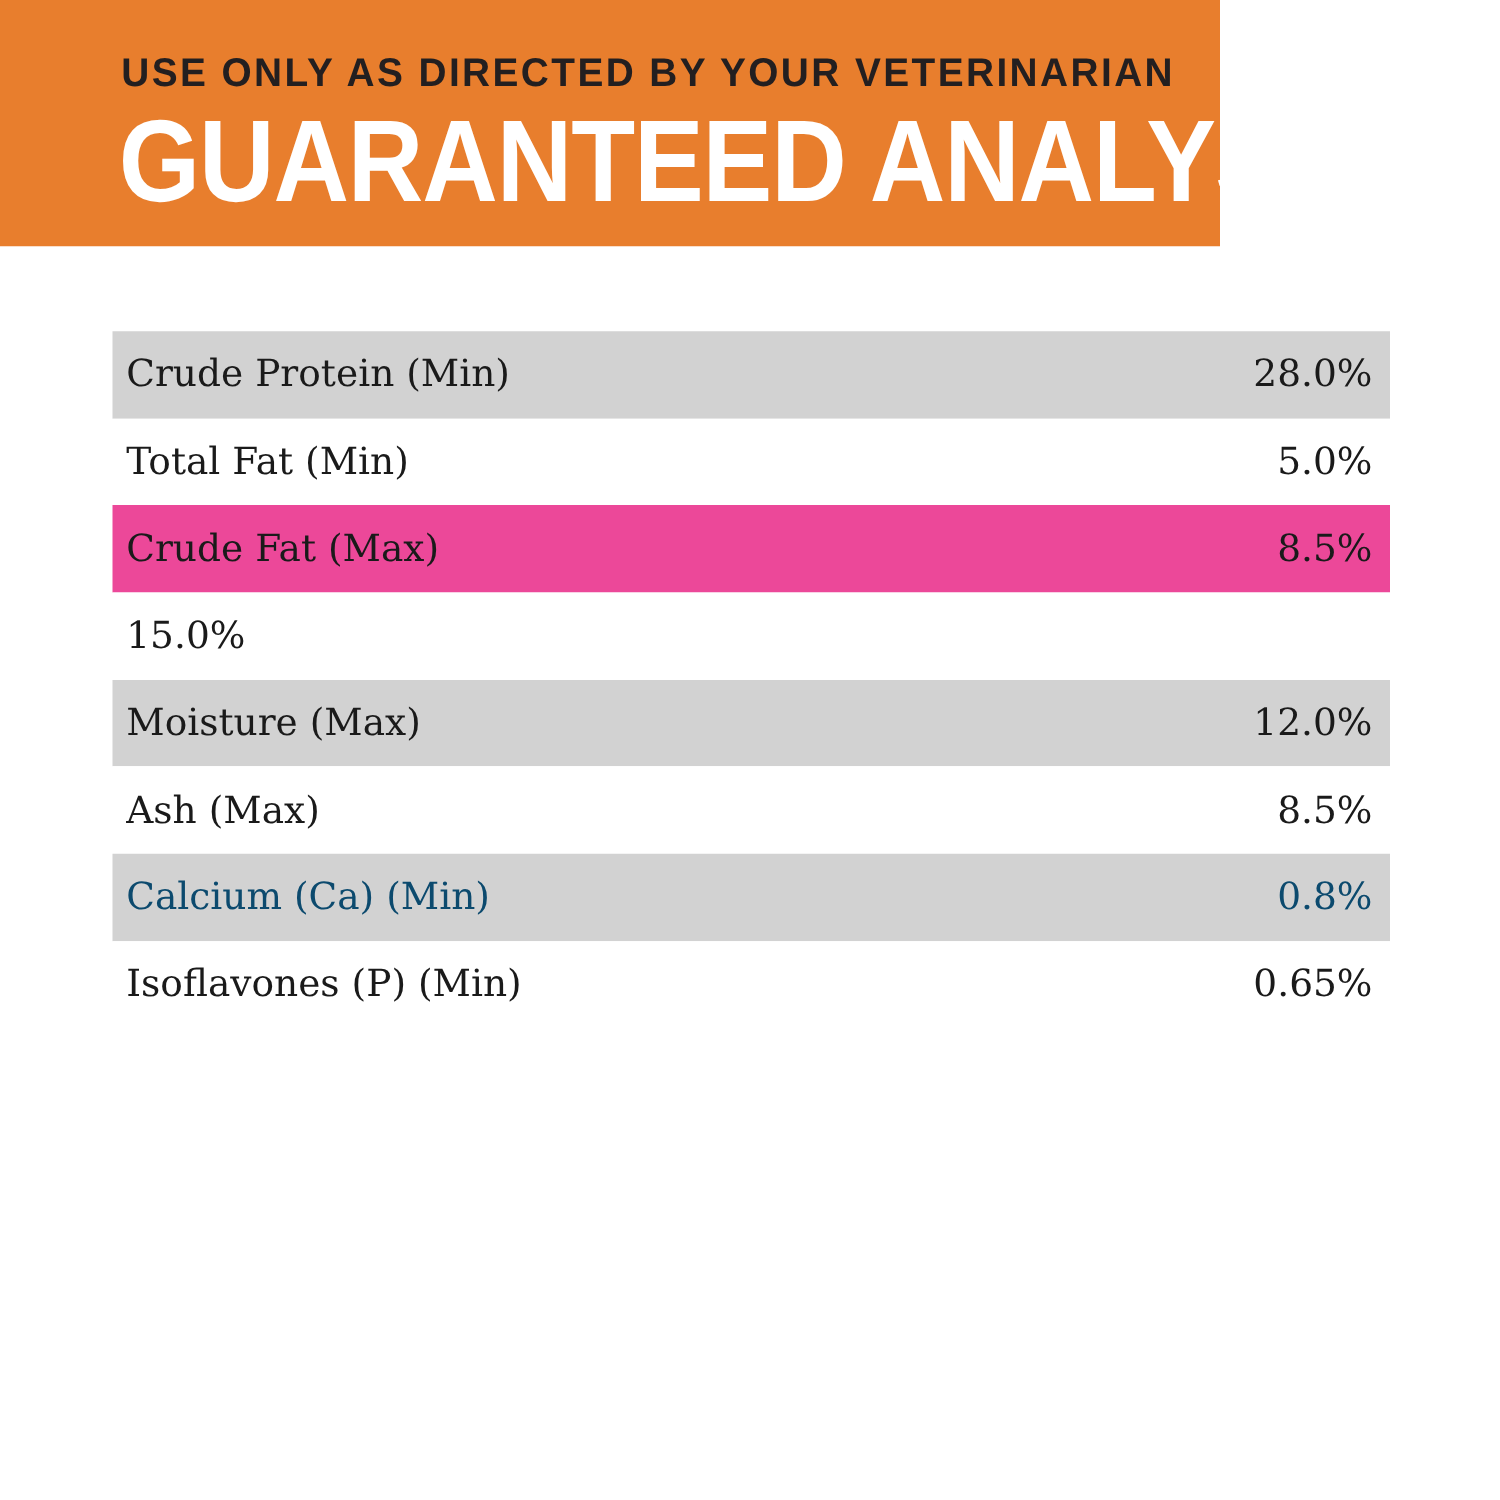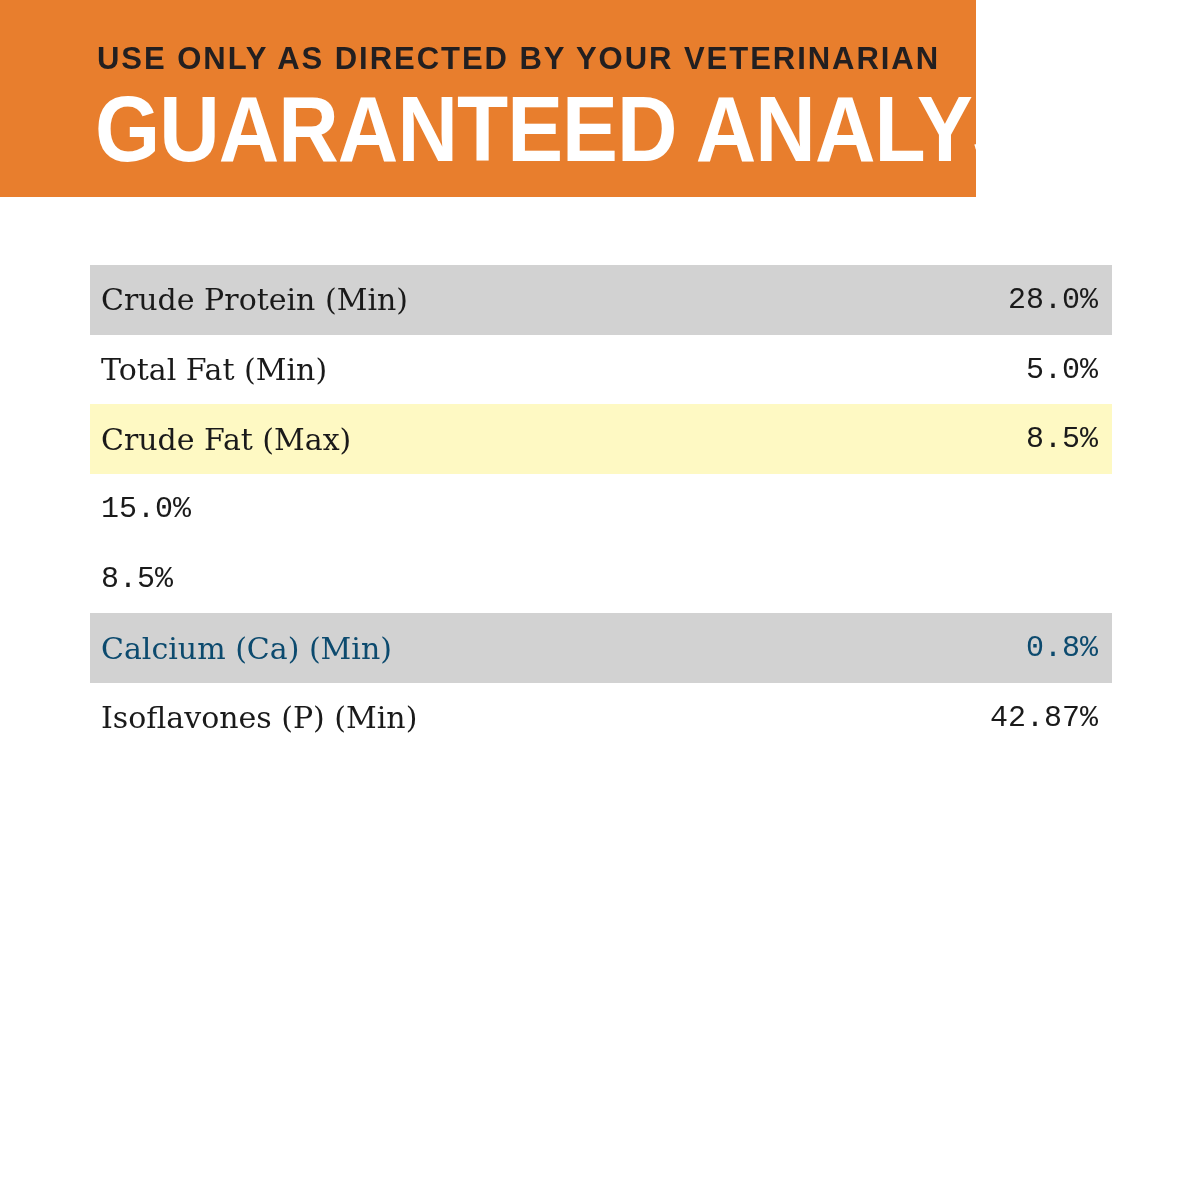--- a/index.html
+++ b/index.html
@@ -53,7 +53,7 @@
   }
   .analysis-row.striped { background: #D2D2D2; }
   .row-label { white-space: nowrap; }
-  .row-value { white-space: nowrap; text-align: center; font-family: Liberation Mono, monospace; }
+  .row-value { white-space: nowrap; text-align: center; }
 </style>
 </head>
 <body>

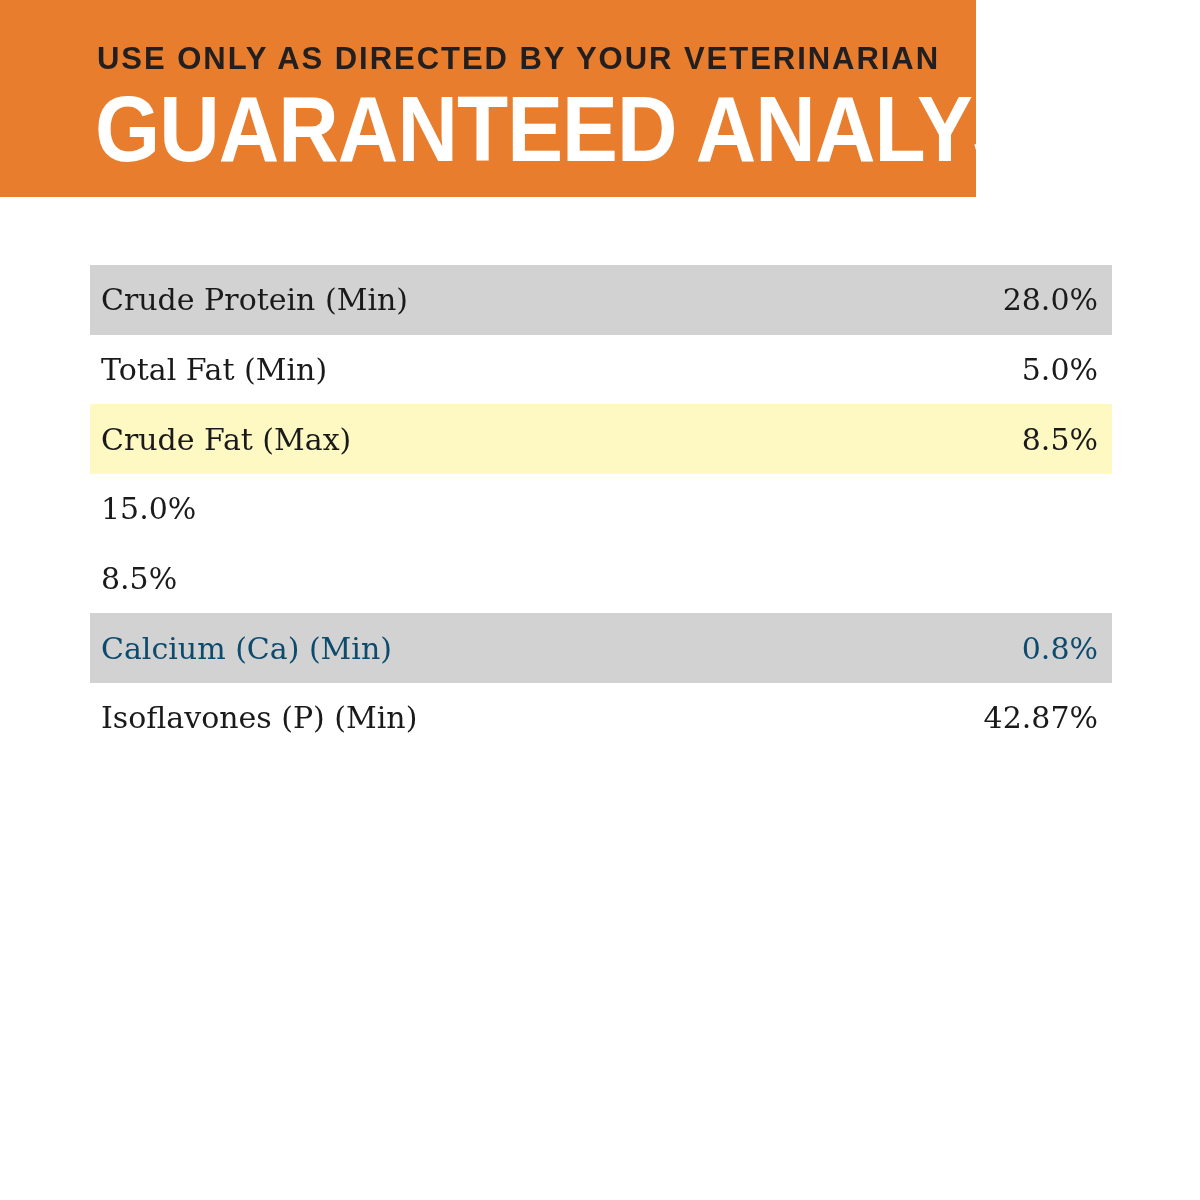--- a/index.html
+++ b/index.html
@@ -74,7 +74,7 @@
         <span class="row-label">Total Fat (Min)</span>
         <span class="row-value">5.0%</span>
       </div>
-      <div class="analysis-row striped" style="background: #fef9c3; color: rgb(26, 26, 26); gap: 16px;">
+      <div class="analysis-row striped" style="background: #ec4899; color: rgb(26, 26, 26); gap: 16px;">
         <span class="row-label">Crude Fat (Max)</span>
         <span class="row-value">8.5%</span>
       </div>

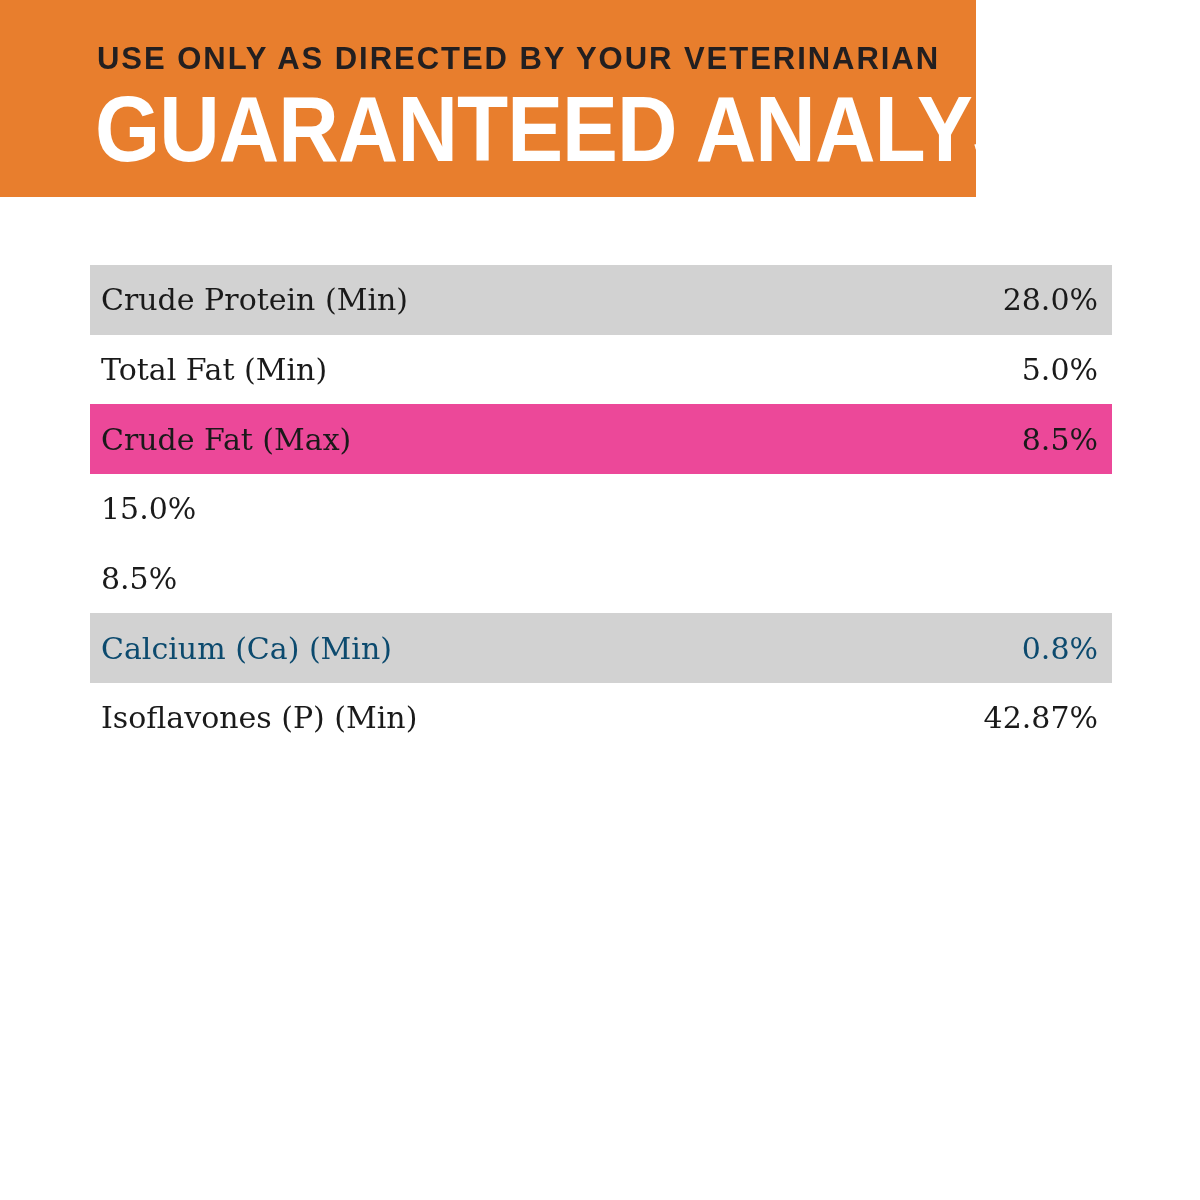--- a/index.html
+++ b/index.html
@@ -81,6 +81,10 @@
       <div class="analysis-row" style="color: rgb(26, 26, 26);">
         <span class="row-value">15.0%</span>
       </div>
+      <div class="analysis-row striped" style="background: rgb(210, 210, 210); color: rgb(26, 26, 26);">
+        <span class="row-label">Moisture (Max)</span>
+        <span class="row-value">12.0%</span>
+      </div>
       <div class="analysis-row" style="color: rgb(26, 26, 26);">
         <span class="row-value">8.5%</span>
       </div>

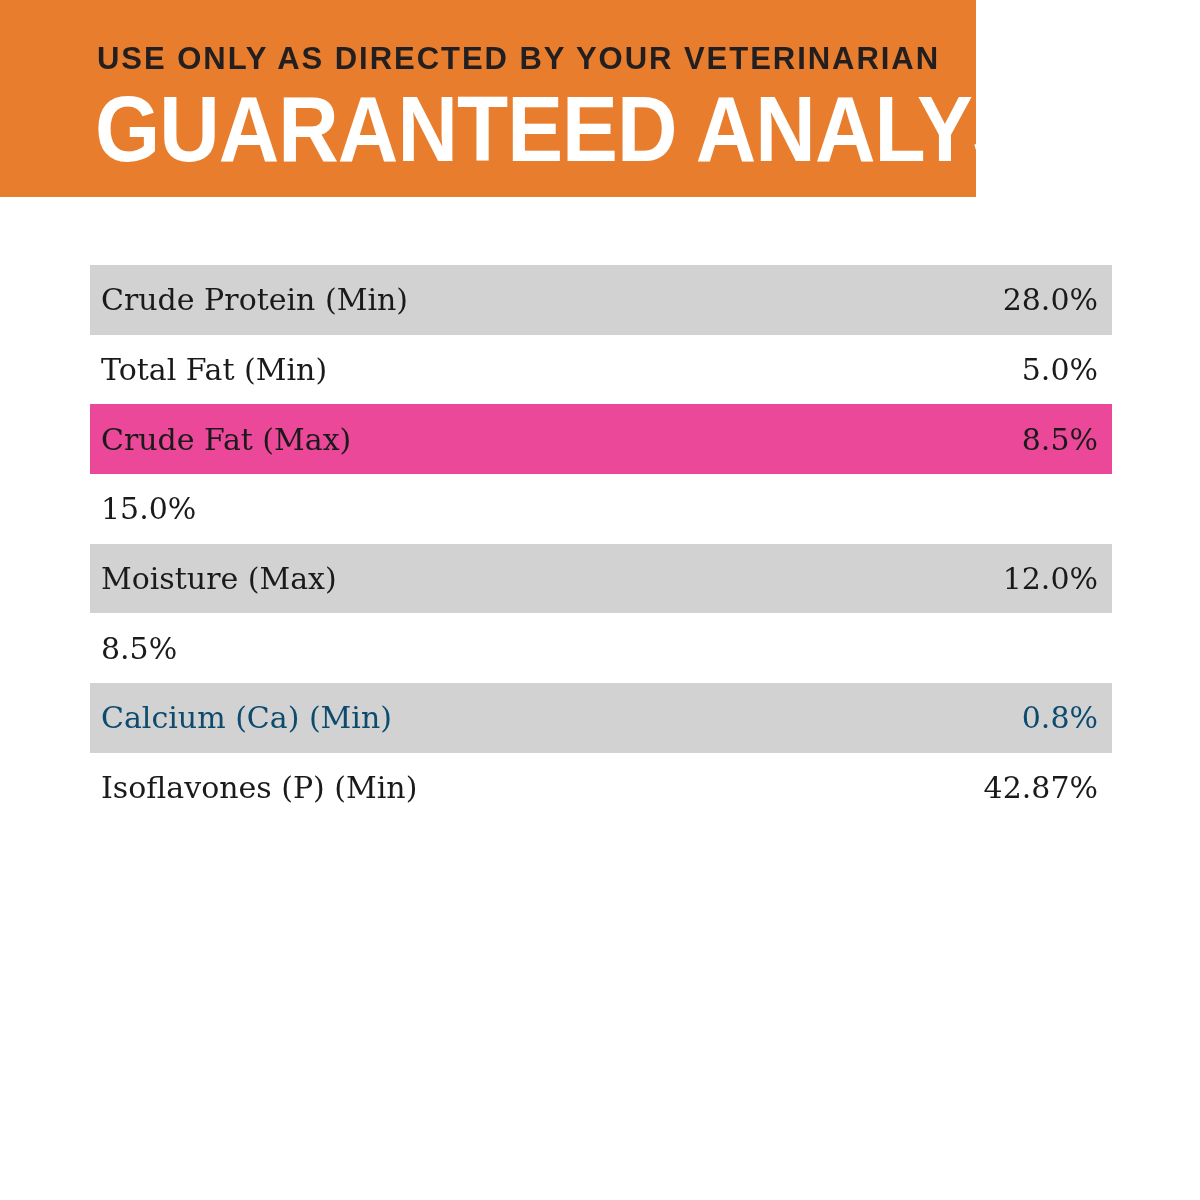--- a/index.html
+++ b/index.html
@@ -86,6 +86,7 @@
         <span class="row-value">12.0%</span>
       </div>
       <div class="analysis-row" style="color: rgb(26, 26, 26);">
+        <span class="row-label">Ash (Max)</span>
         <span class="row-value">8.5%</span>
       </div>
       <div class="analysis-row striped" style="background: rgb(210, 210, 210); color: #0c4a6e;">

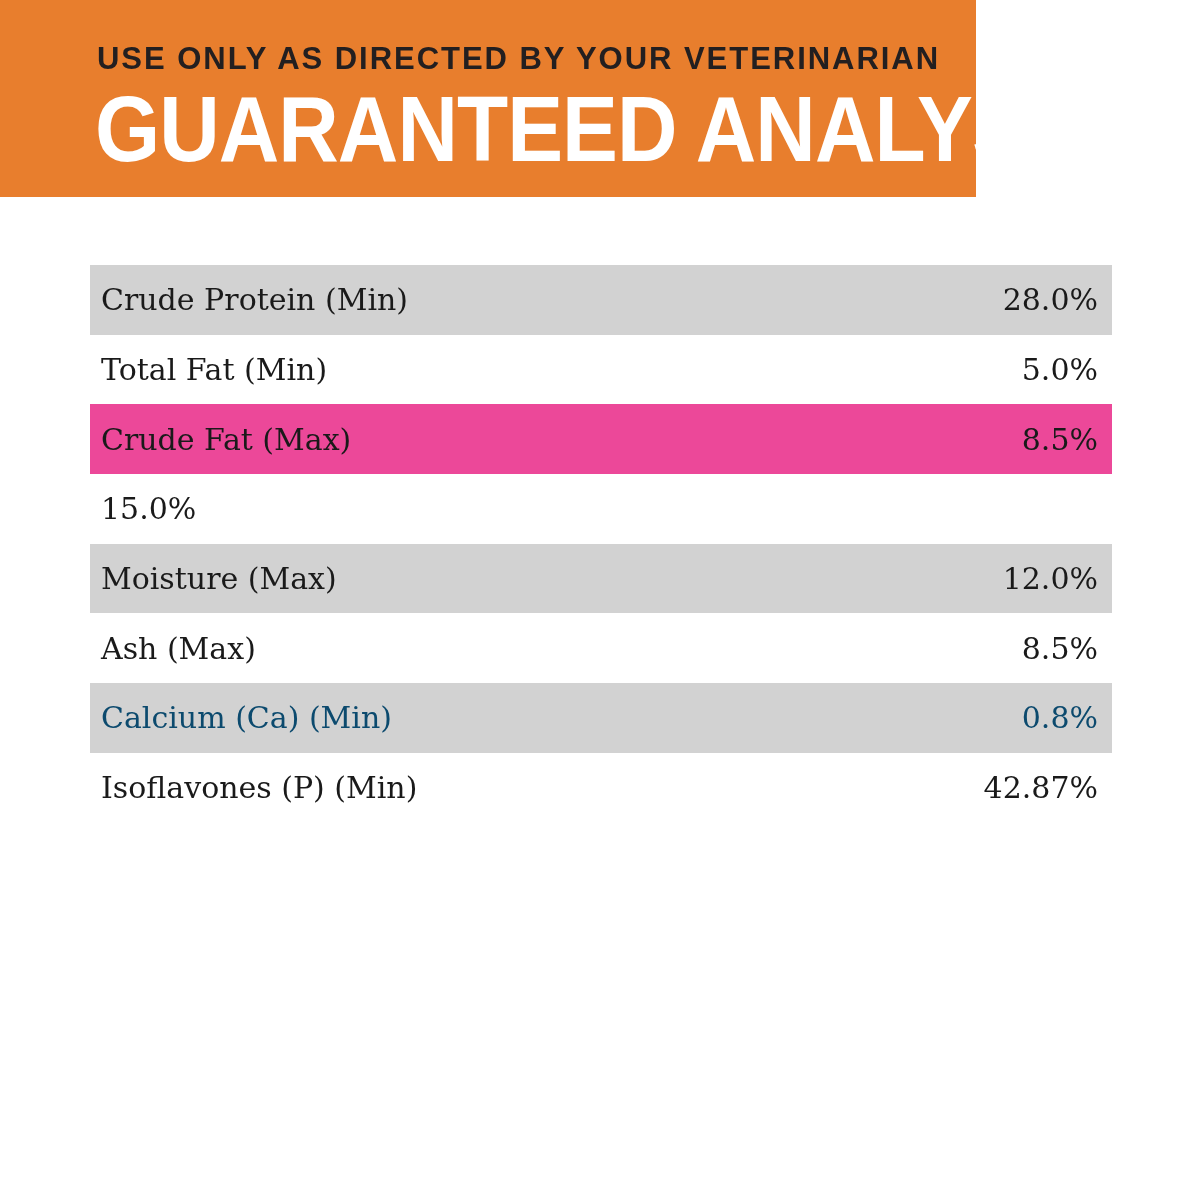--- a/index.html
+++ b/index.html
@@ -95,7 +95,7 @@
       </div>
       <div class="analysis-row" style="color: rgb(26, 26, 26);">
         <span class="row-label">Isoflavones (P) (Min)</span>
-        <span class="row-value">42.87%</span>
+        <span class="row-value">0.65%</span>
       </div>
     </div>
 

